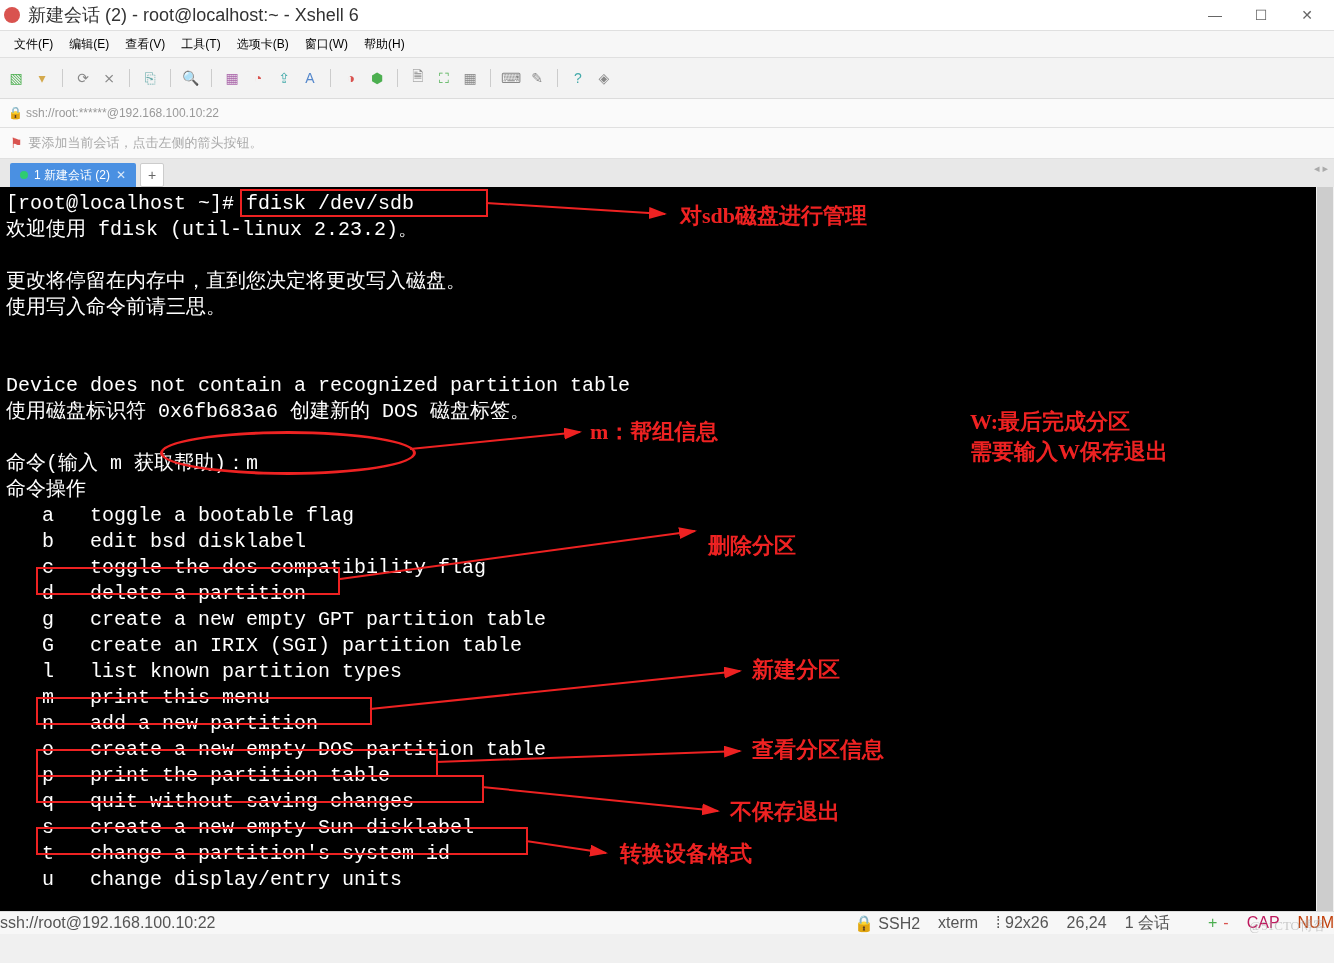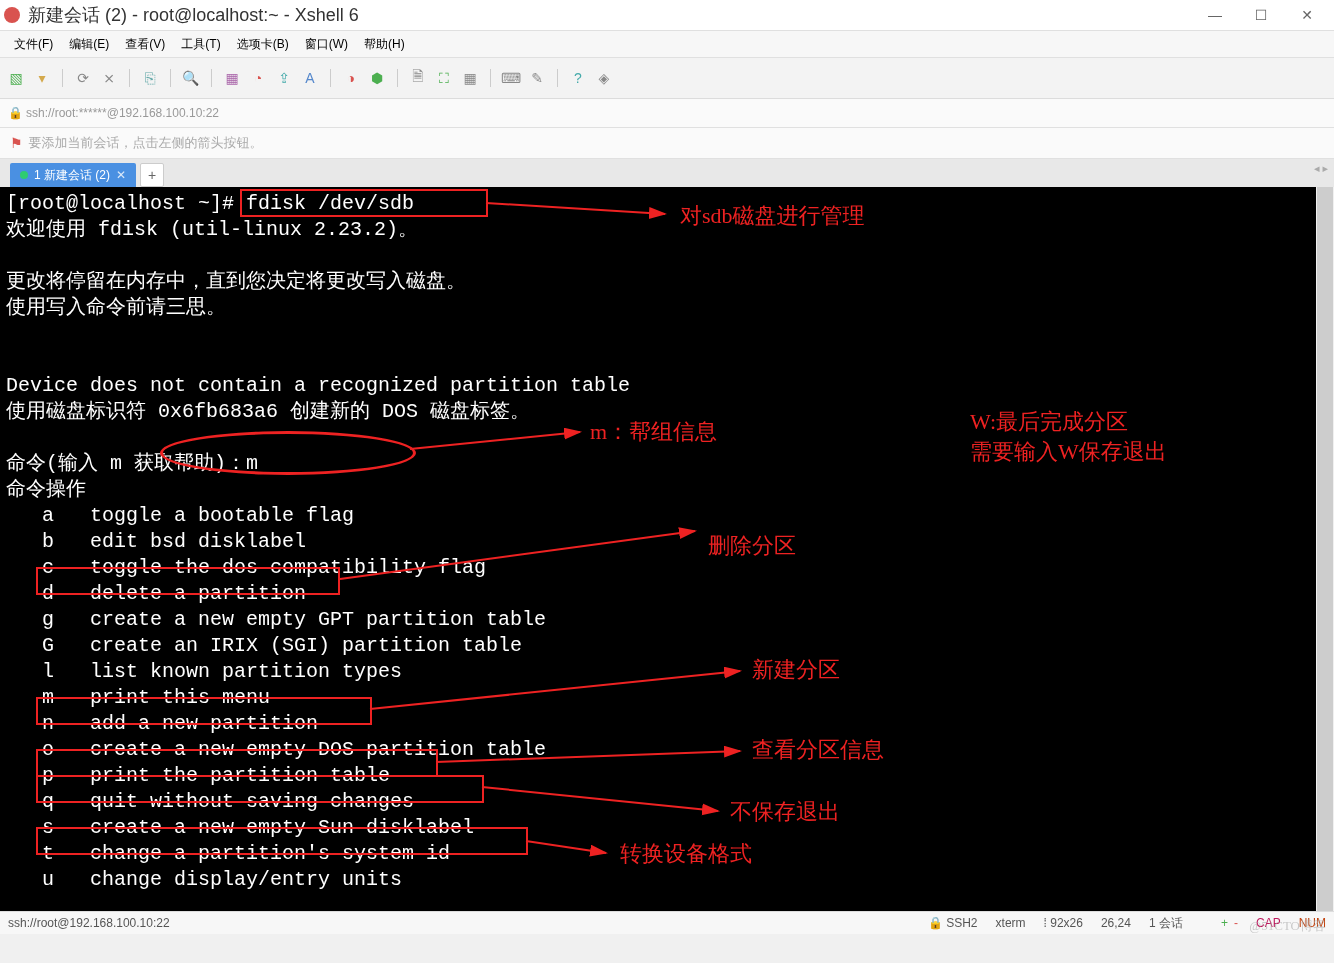--- a/index.html
+++ b/index.html
@@ -25,7 +25,7 @@
 .terminal{position:relative;height:716px;background:#000;font-family:"Consolas","Courier New",monospace;font-size:20px;line-height:26px;color:#fff;padding:4px 6px;white-space:pre;overflow:hidden}
 .terminal .scrollbar-track{position:absolute;right:0;top:0;width:18px;height:100%;background:#f0f0f0}
 .terminal .scrollbar-thumb{position:absolute;right:1px;top:0;width:16px;height:100%;background:#cdcdcd}
-.ann{position:absolute;font-family:"Microsoft YaHei","SimSun",serif;color:#e22;font-size:22px;font-weight:normal}
+.ann{position:absolute;font-family:"Microsoft YaHei","SimSun",serif;color:#e22;font-size:22px;font-weight:bold}
 .redbox{position:absolute;border:2px solid #e22;pointer-events:none}
 .arrow{position:absolute;pointer-events:none}
 .ellipse{position:absolute;border:3px solid #e22;border-radius:50%;pointer-events:none}

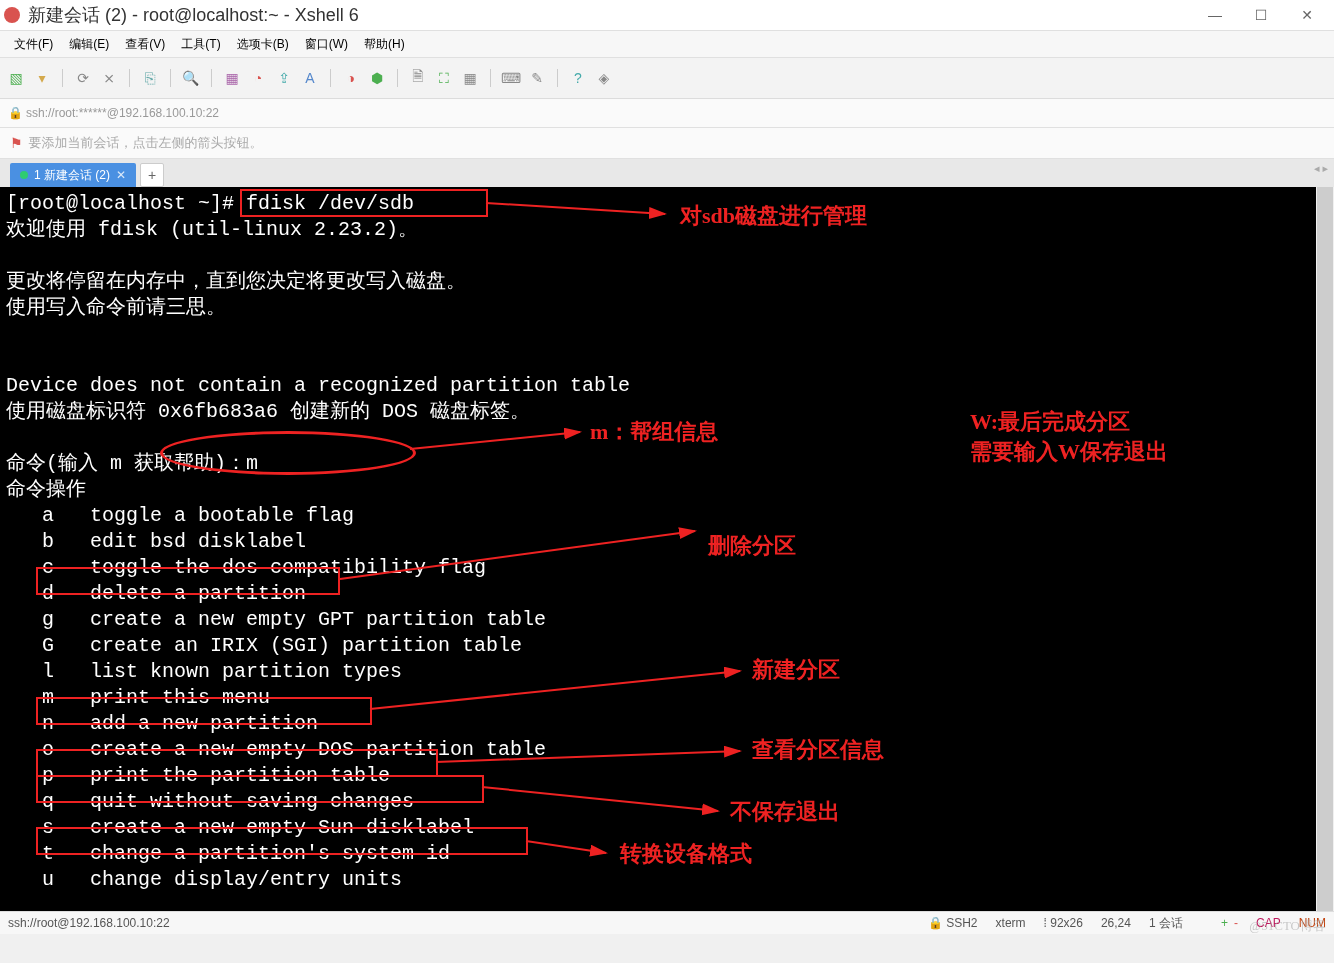--- a/index.html
+++ b/index.html
@@ -29,7 +29,7 @@
 .redbox{position:absolute;border:2px solid #e22;pointer-events:none}
 .arrow{position:absolute;pointer-events:none}
 .ellipse{position:absolute;border:3px solid #e22;border-radius:50%;pointer-events:none}
-.statusbar{height:22px;background:#f7f7f7;border-top:1px solid #ddd;display:flex;align-items:center;padding:0 8px;font-size:12px;color:#555;gap:18px}
+.statusbar{height:22px;background:#f7f7f7;border-top:1px solid #ddd;display:flex;align-items:center;padding:0 0;font-size:16px;color:#555;gap:18px}
 .statusbar .spacer{flex:1}
 .watermark{position:absolute;right:8px;bottom:28px;color:#aaa;font-size:13px;opacity:.6;font-family:"Microsoft YaHei"}
 </style>

